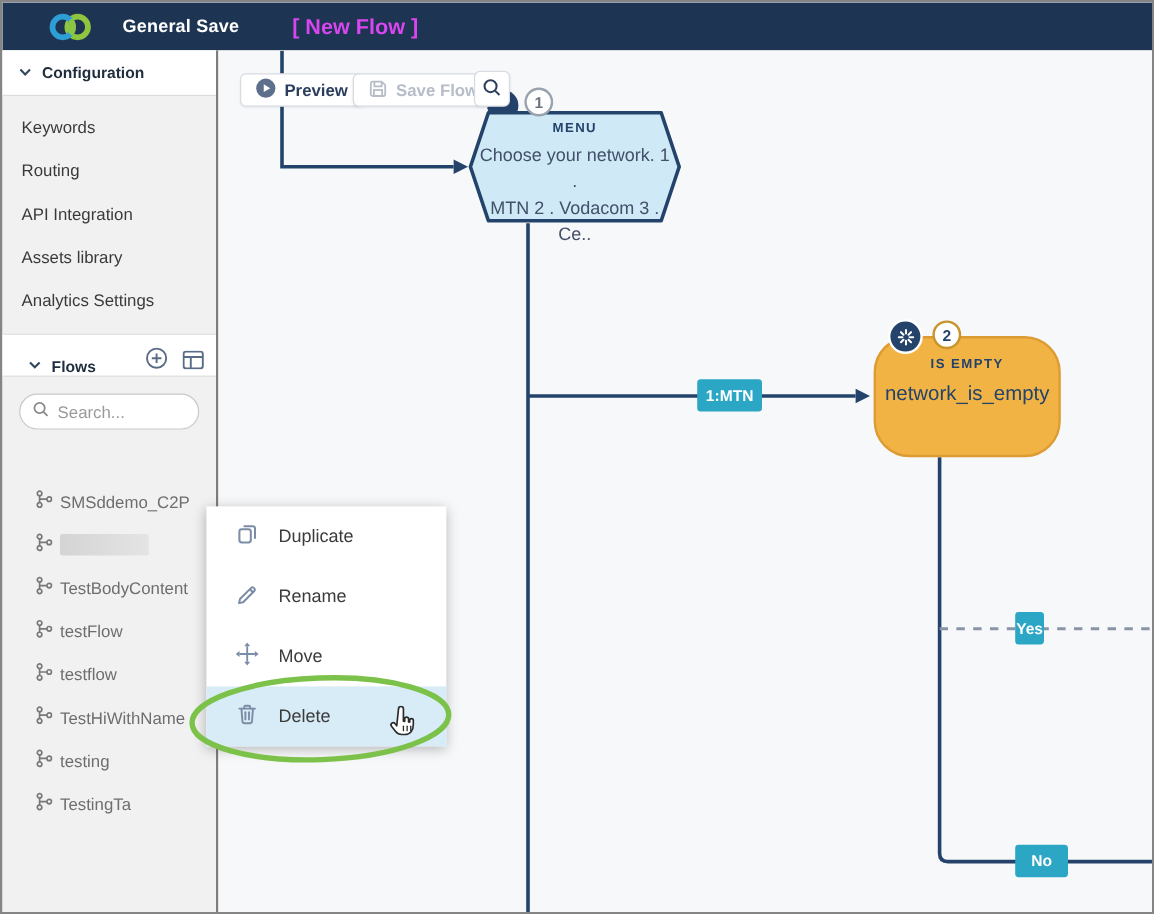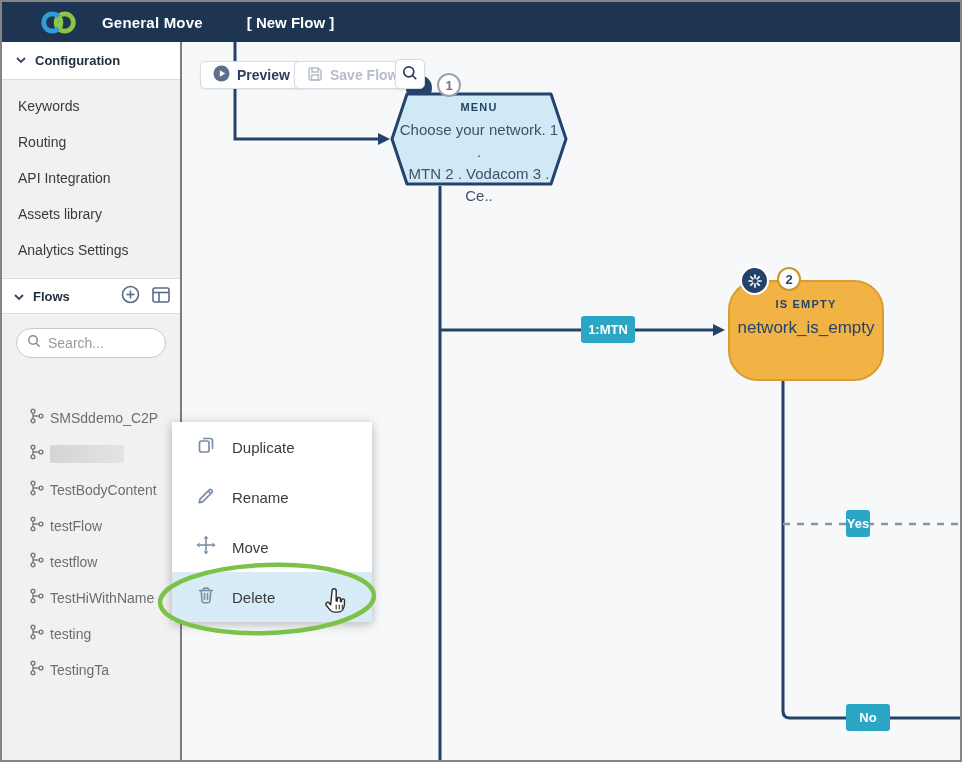--- a/index.html
+++ b/index.html
@@ -72,7 +72,7 @@
         <path d="M21.5 7.8 A9 9 0 0 1 21.5 20.2" fill="none" stroke="#8ec63f" stroke-width="5"></path>
       </svg>
     </span>
-    <span class="brand">General Move</span>
+    <span class="brand">General Save</span>
     <span class="flowtitle">[ New Flow ]</span>
   </div>
 

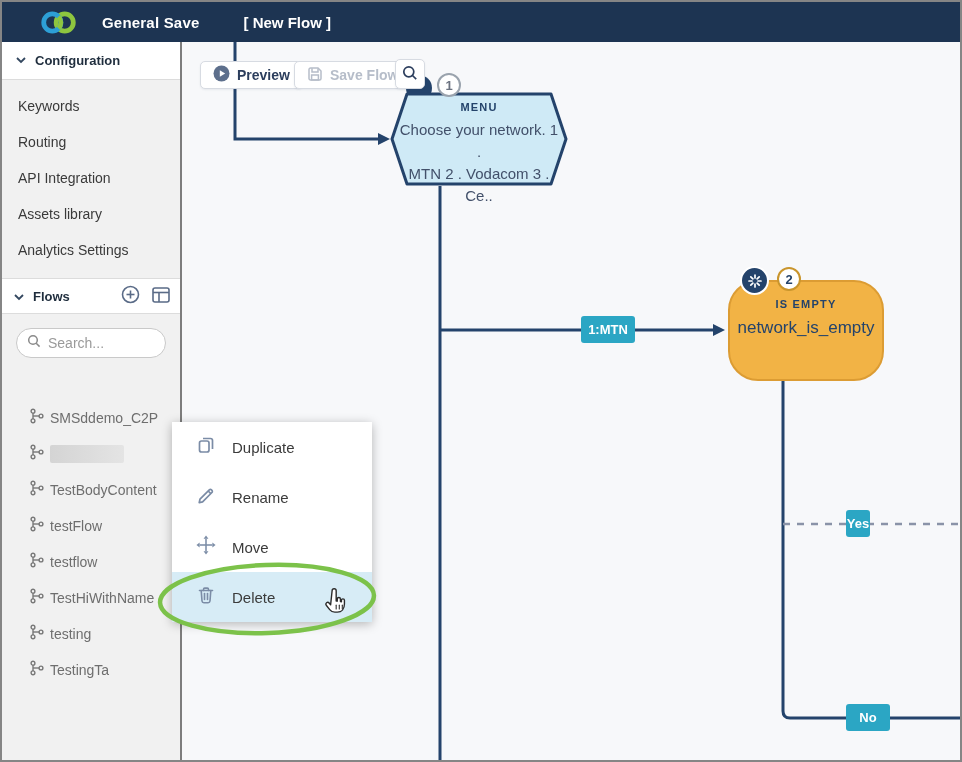--- a/index.html
+++ b/index.html
@@ -13,7 +13,7 @@
   .navbar { position:absolute; left:0; top:0; width:100%; height:40px; background:#1d3452; display:flex; align-items:center; }
   .navbar .logo { margin-left:36px; display:flex; align-items:center; }
   .navbar .brand { color:#fff; font-size:15px; font-weight:bold; margin-left:22px; letter-spacing:.2px; }
-  .navbar .flowtitle { color:#ffffff; font-size:15px; font-weight:bold; margin-left:44px; }
+  .navbar .flowtitle { color:#d946ef; font-size:18px; font-weight:bold; margin-left:44px; }
   
   .sidebar { position:absolute; left:0; top:40px; width:180px; height:718px; background:#f1f1f1; border-right:2px solid #7d7d7d; }
   .side-header { height:38px; background:#fff; border-bottom:1px solid #dcdcdc; display:flex; align-items:center; padding-left:14px; }

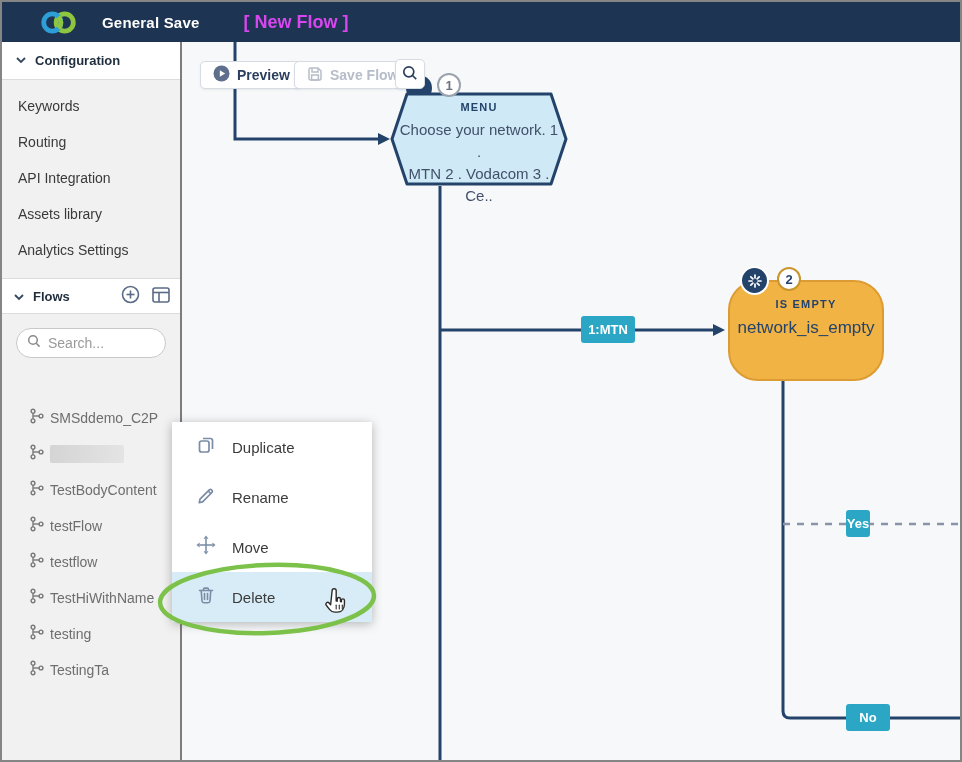--- a/index.html
+++ b/index.html
@@ -21,7 +21,7 @@
   .side-header .hd-label { font-size:13px; font-weight:bold; color:#1f2d3d; }
   .cfg-list { padding-top:8px; }
   .cfg-item { height:36px; display:flex; align-items:center; padding-left:16px; font-size:14px; color:#3a3a3a; cursor:pointer; }
-  .flows-header { position:absolute; left:0; top:236px; width:100%; height:36px; background:#fff; border-top:1px solid #dcdcdc; border-bottom:1px solid #dcdcdc; display:flex; align-items:center; padding-left:12px; }
+  .flows-header { position:absolute; left:0; top:236px; width:100%; height:36px; background:#fff; border-top:1px solid #dcdcdc; border-bottom:1px solid #dcdcdc; display:flex; align-items:flex-end; padding-left:22px; }
   .flows-header .hd-label { font-size:13px; font-weight:bold; color:#1f2d3d; margin-left:9px; }
   .flows-header .spacer { flex:1; }
   .icon-btn { background:none; border:none; display:flex; align-items:center; cursor:pointer; padding:2px; }

